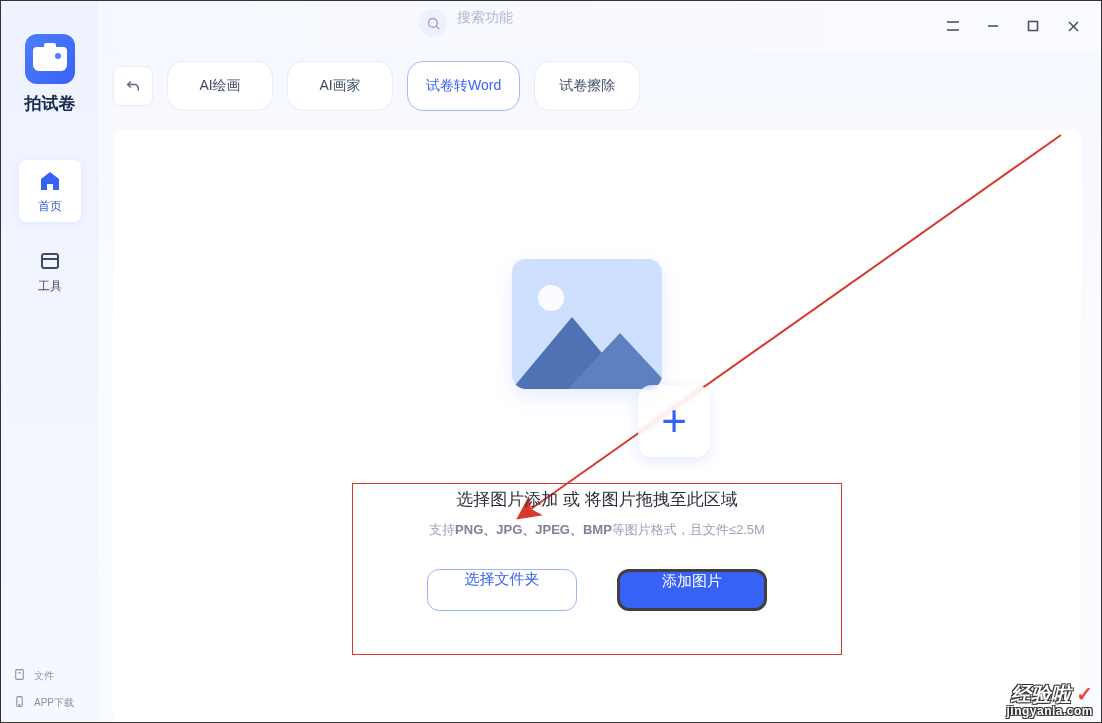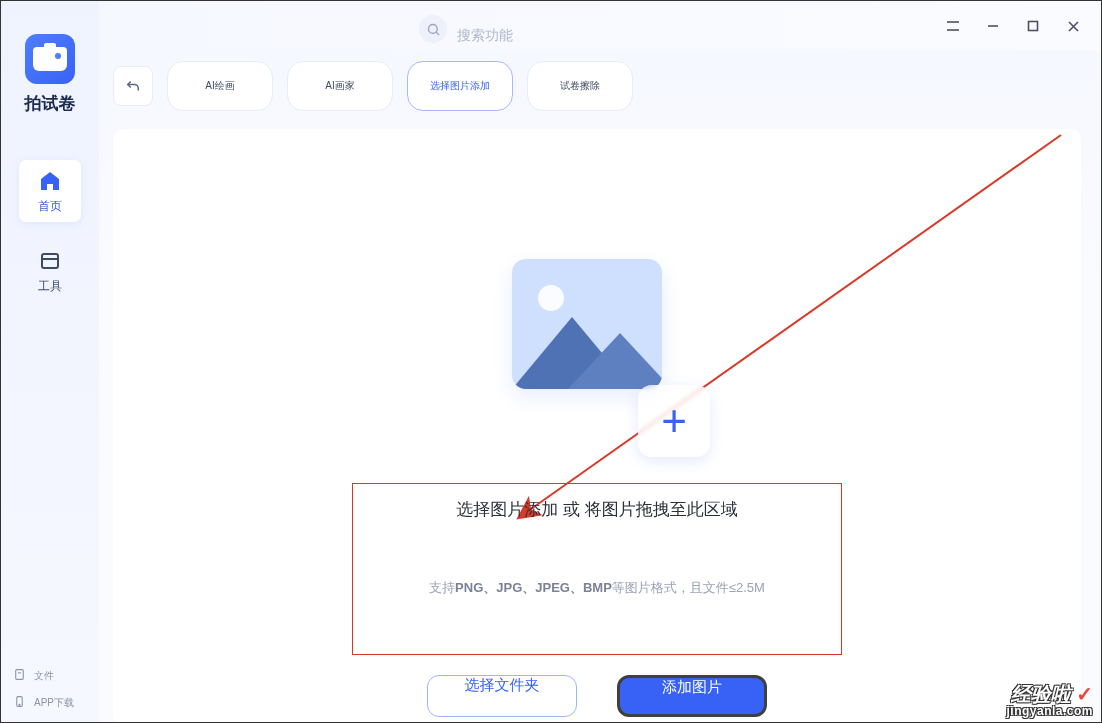--- a/index.html
+++ b/index.html
@@ -140,7 +140,7 @@
       margin-left: 320px;
       height: 34px;
       display: flex;
-      align-items: flex-end;
+      align-items: flex-start;
       color: #b0b8cc;
       gap: 10px;
     }

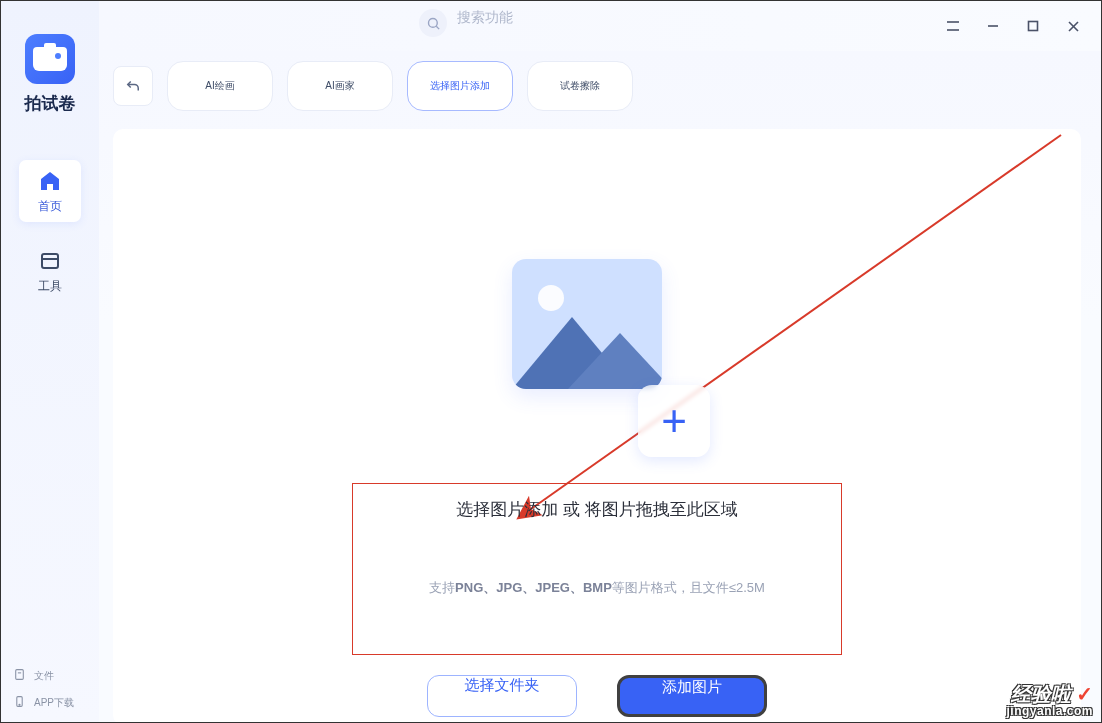--- a/index.html
+++ b/index.html
@@ -218,7 +218,7 @@
       display: flex;
       align-items: center;
       justify-content: center;
-      font-size: 10px;
+      font-size: 14px;
       color: #3d4b66;
       cursor: pointer;
     }

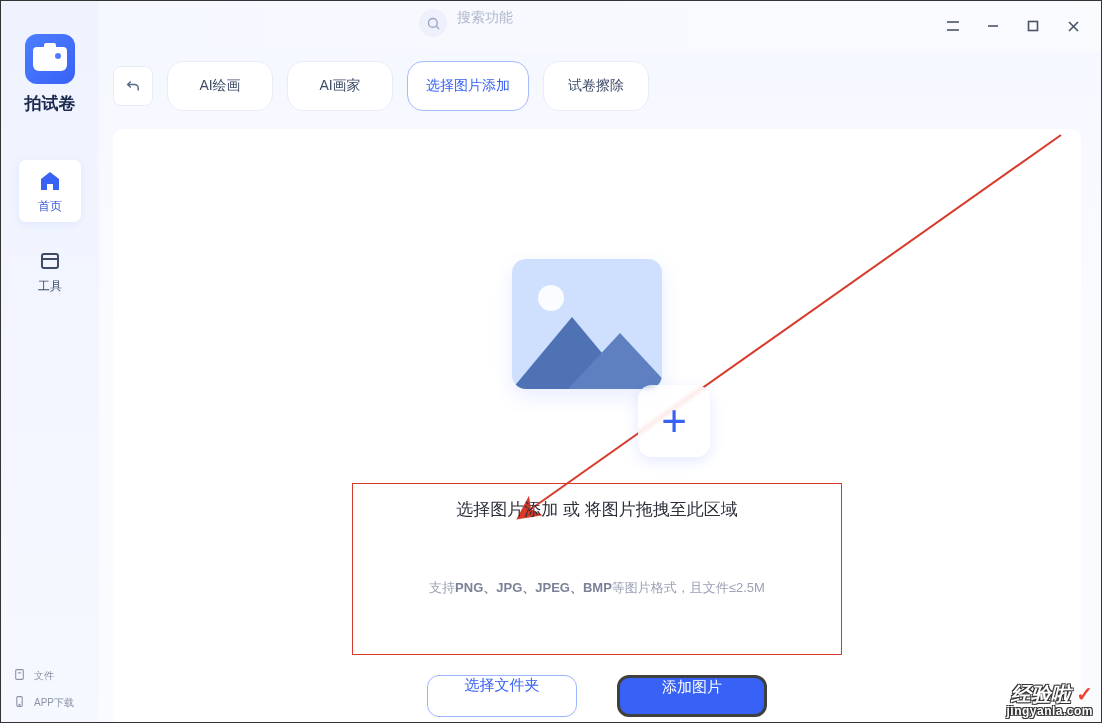--- a/index.html
+++ b/index.html
@@ -489,7 +489,7 @@
         <span>AI画家</span>
       </div>
     <div class="tab sel">
-        <span>选择图片添加</span>
+        <span>试卷转Word</span>
       </div>
     <div class="tab">
         <span>试卷擦除</span>

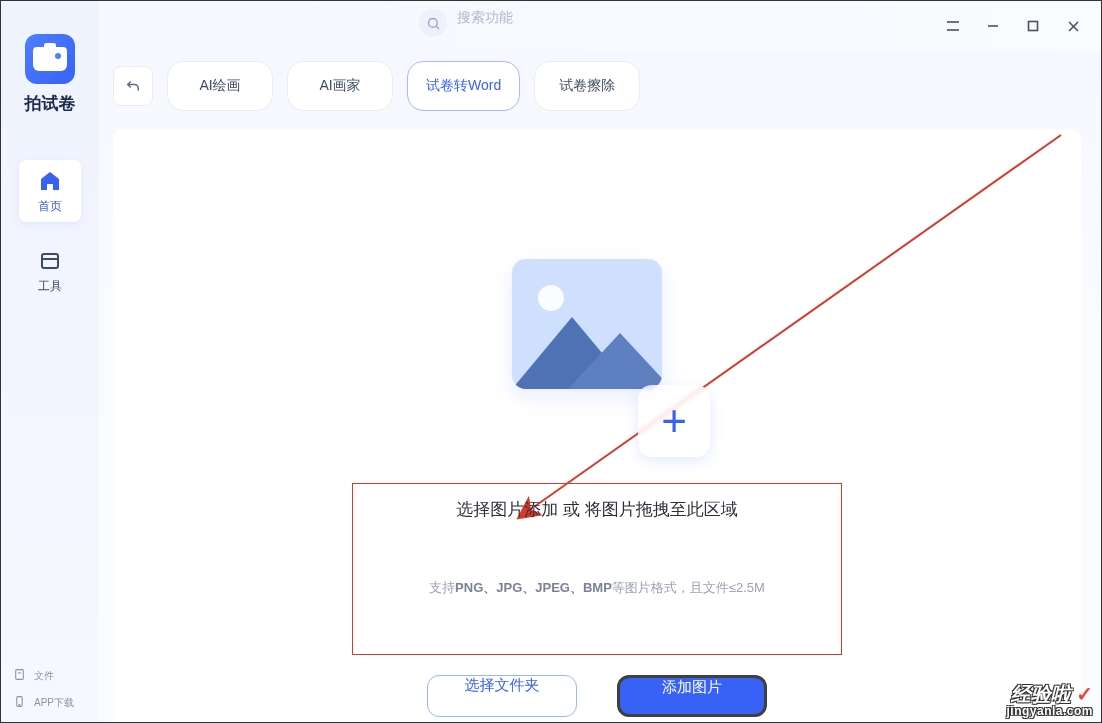--- a/index.html
+++ b/index.html
@@ -308,8 +308,7 @@
       display: flex;
       flex-direction: column;
       align-items: center;
-      padding-top: 14px;
-      gap: 48px;
+      padding-top: 4px;
     }
     .dp-title {
       font-size: 17px;

